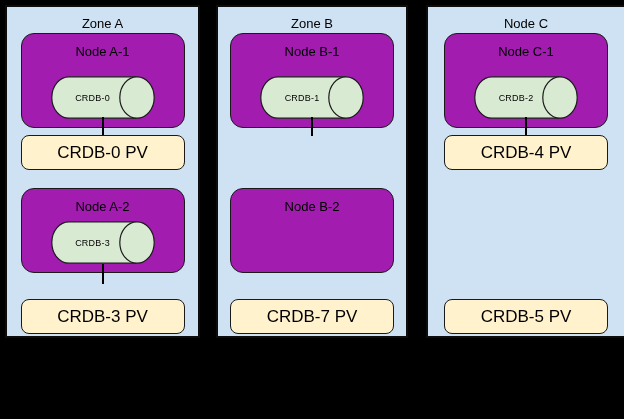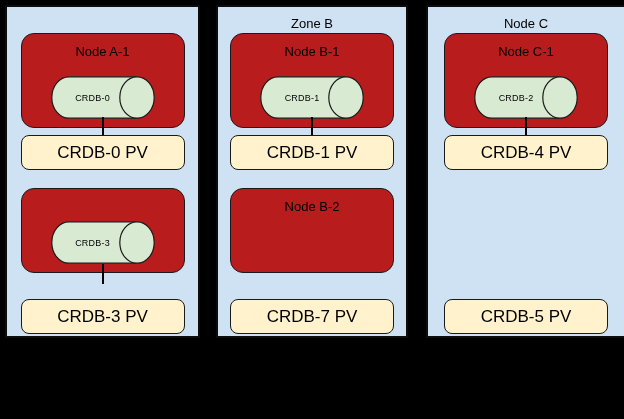--- a/index.html
+++ b/index.html
@@ -72,6 +72,7 @@
 <body>
 
 <div class="zone zone-a">
+  <div class="zone-label">Zone A</div>
 
   <div class="node node-1">
     <div class="node-label">Node A-1</div>

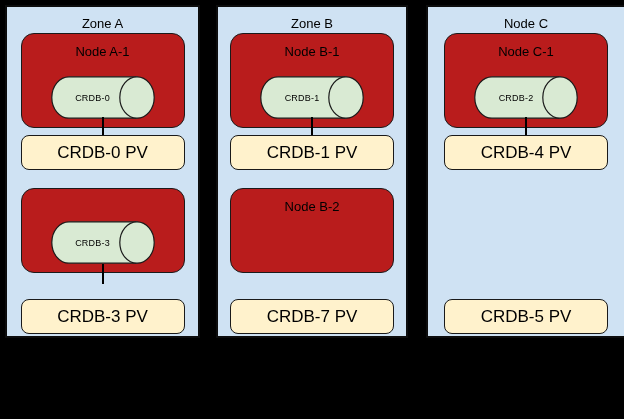--- a/index.html
+++ b/index.html
@@ -28,7 +28,7 @@
   .node {
     position: absolute; left: 50%; transform: translateX(-50%);
     width: 164px;
-    background: #b91c1c;
+    background: #a21caf;
     border: 1.2px solid #1a1a1a;
     border-radius: 13px;
     box-sizing: border-box;

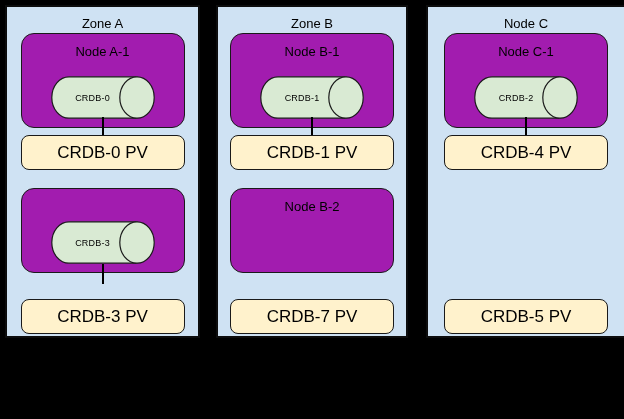--- a/index.html
+++ b/index.html
@@ -124,9 +124,6 @@
     </div>
   </div>
   <div class="connector connector-1"></div>
-  <div class="pv pv-1">
-    <span>CRDB-1 PV</span>
-  </div>
 
   <div class="node node-2">
     <div class="node-label">Node B-2</div>

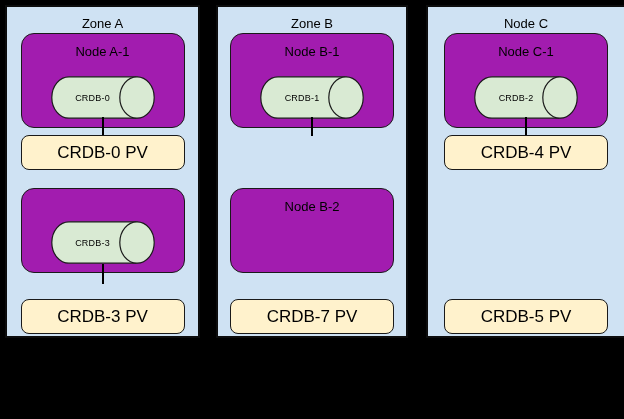--- a/index.html
+++ b/index.html
@@ -92,6 +92,7 @@
   </div>
 
   <div class="node node-2">
+    <div class="node-label">Node A-2</div>
     <div class="pod">
       <span class="pod-icon">
         <svg width="104" height="43" viewBox="0 0 104 43">

